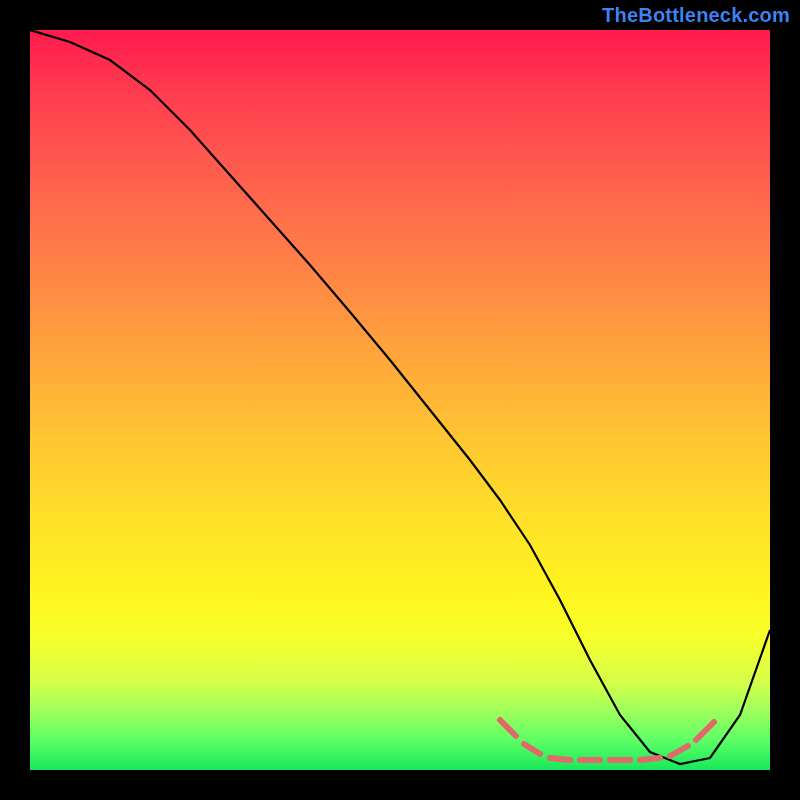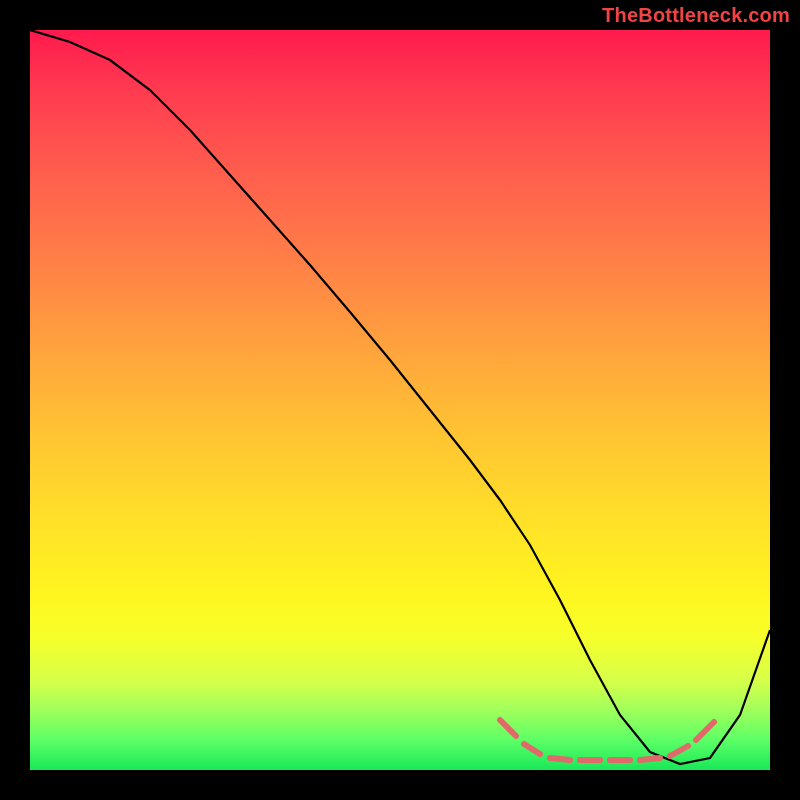--- a/index.html
+++ b/index.html
@@ -52,7 +52,7 @@
     position: absolute;
     top: 4px;
     right: 10px;
-    color: #ef4444;
+    color: #3b82f6;
     font-size: 20px;
     font-weight: 600;
     letter-spacing: 0.2px;

